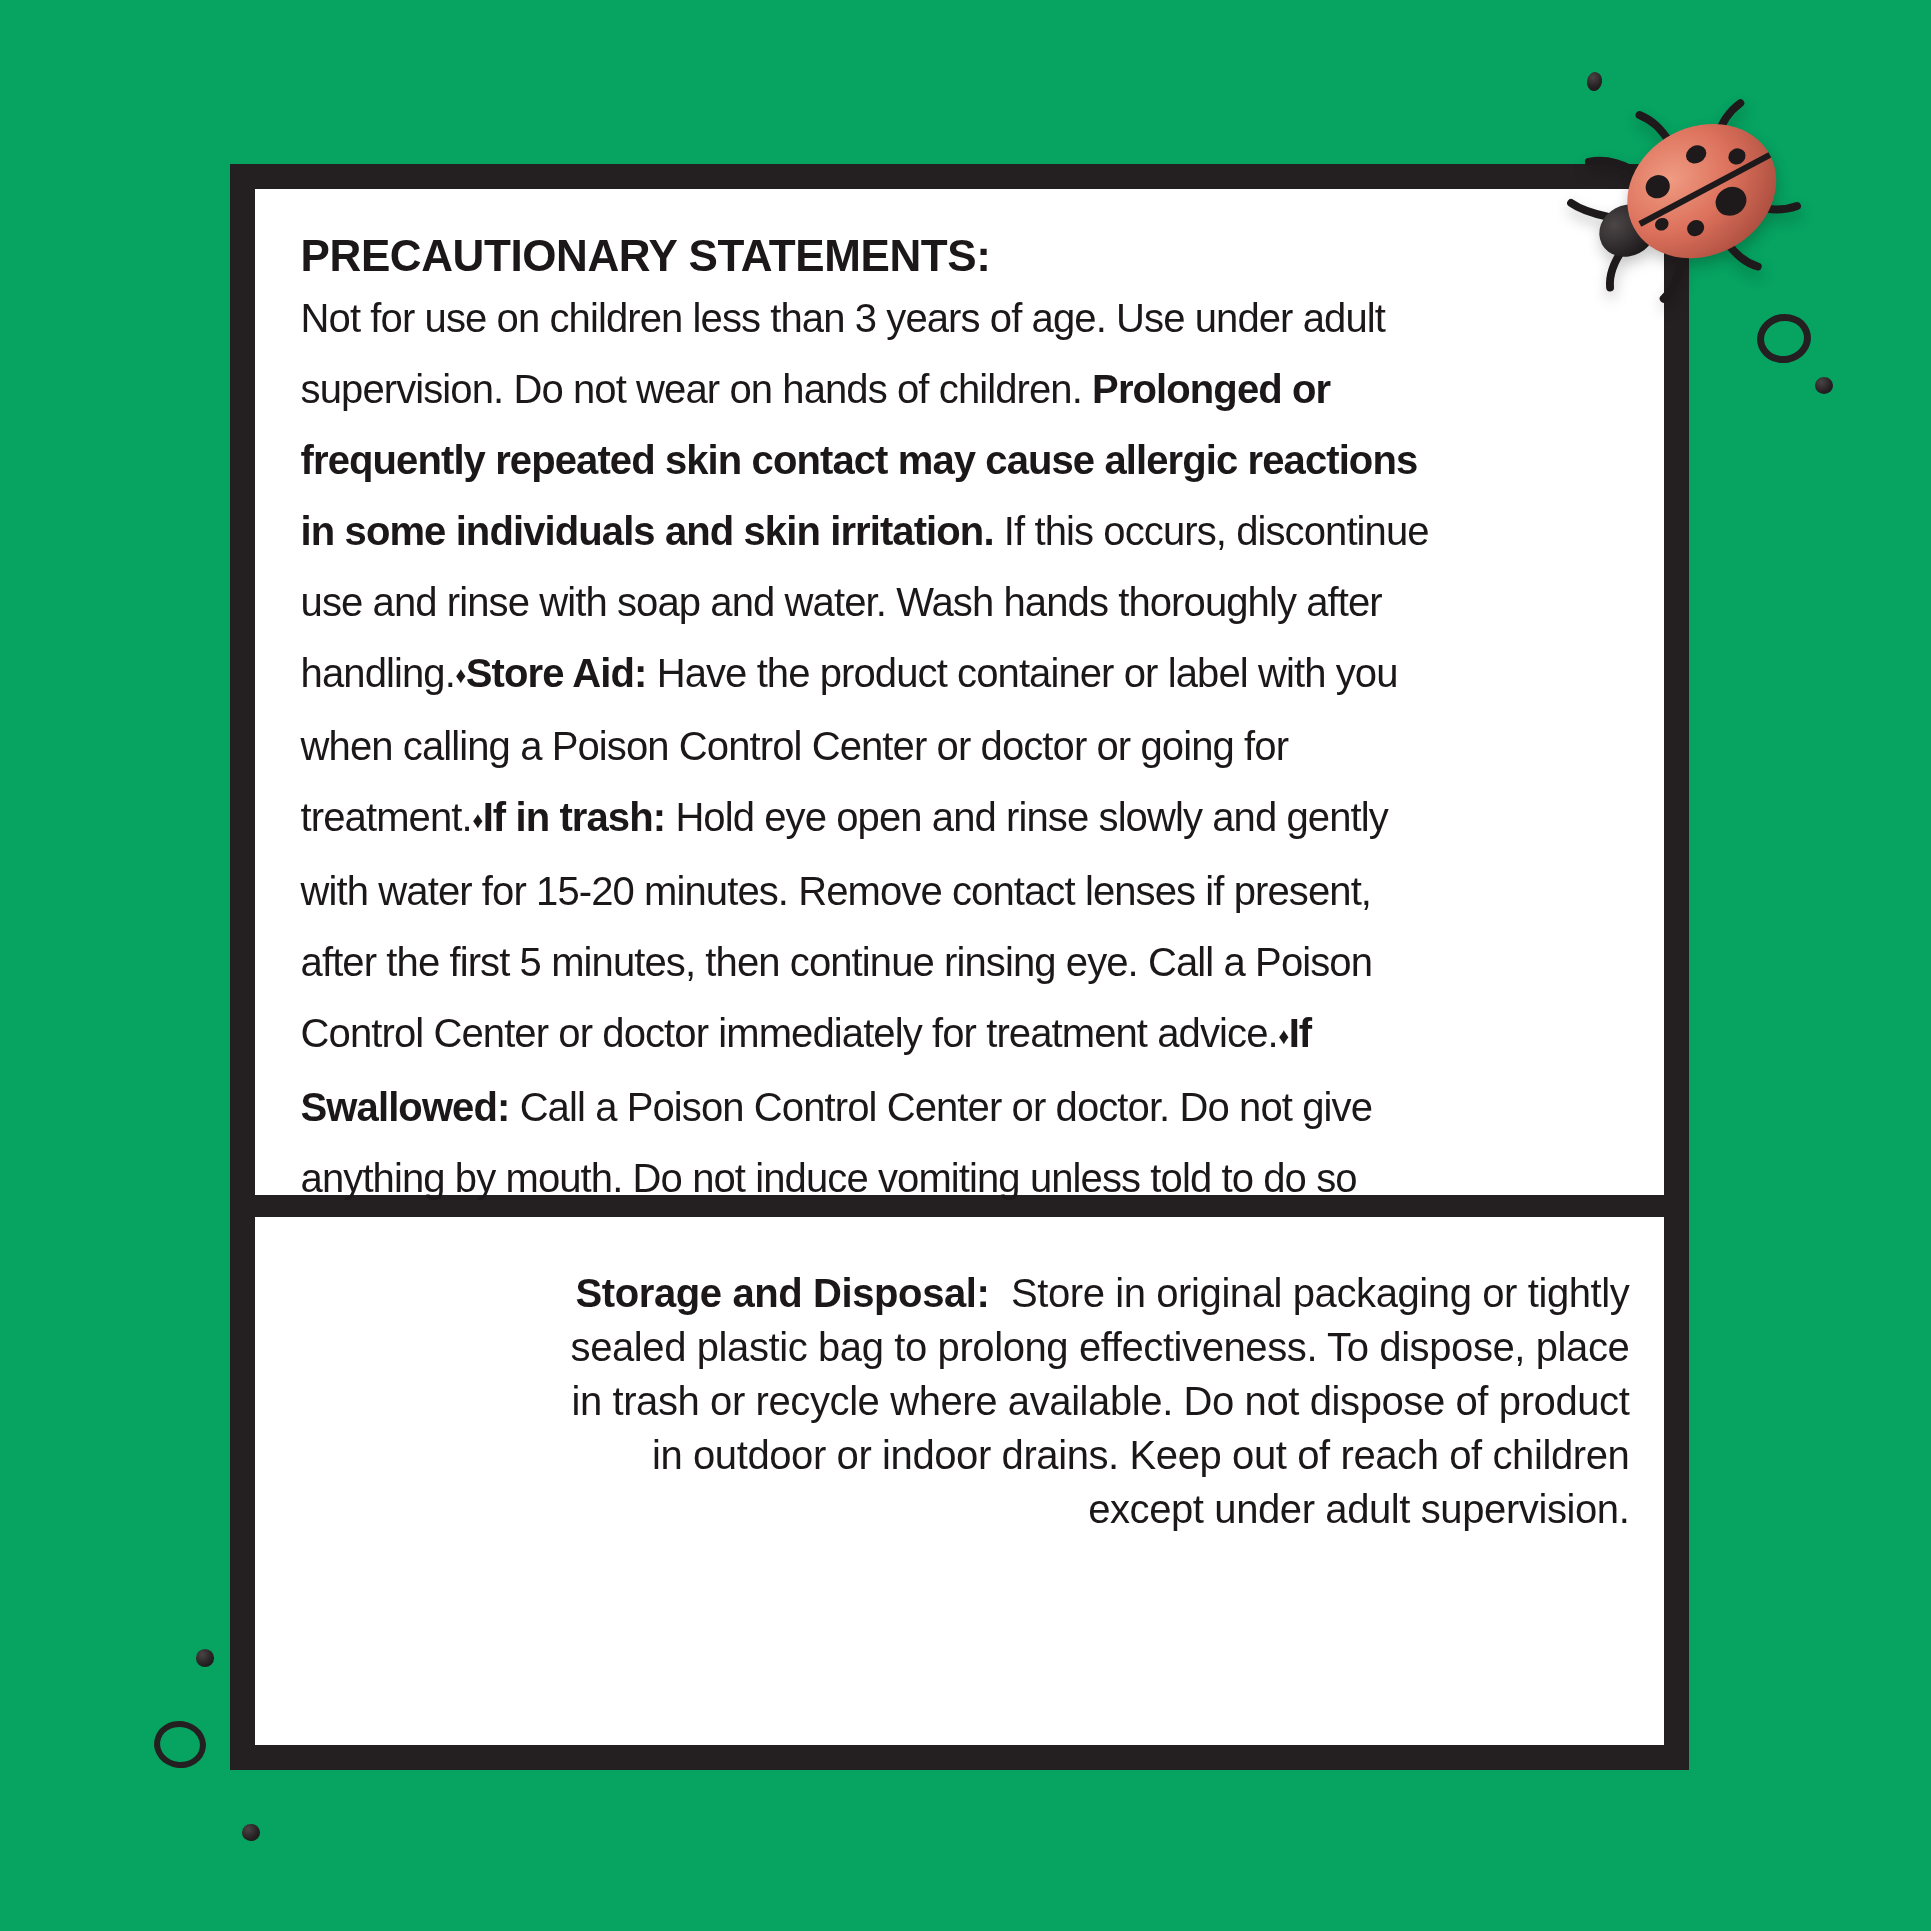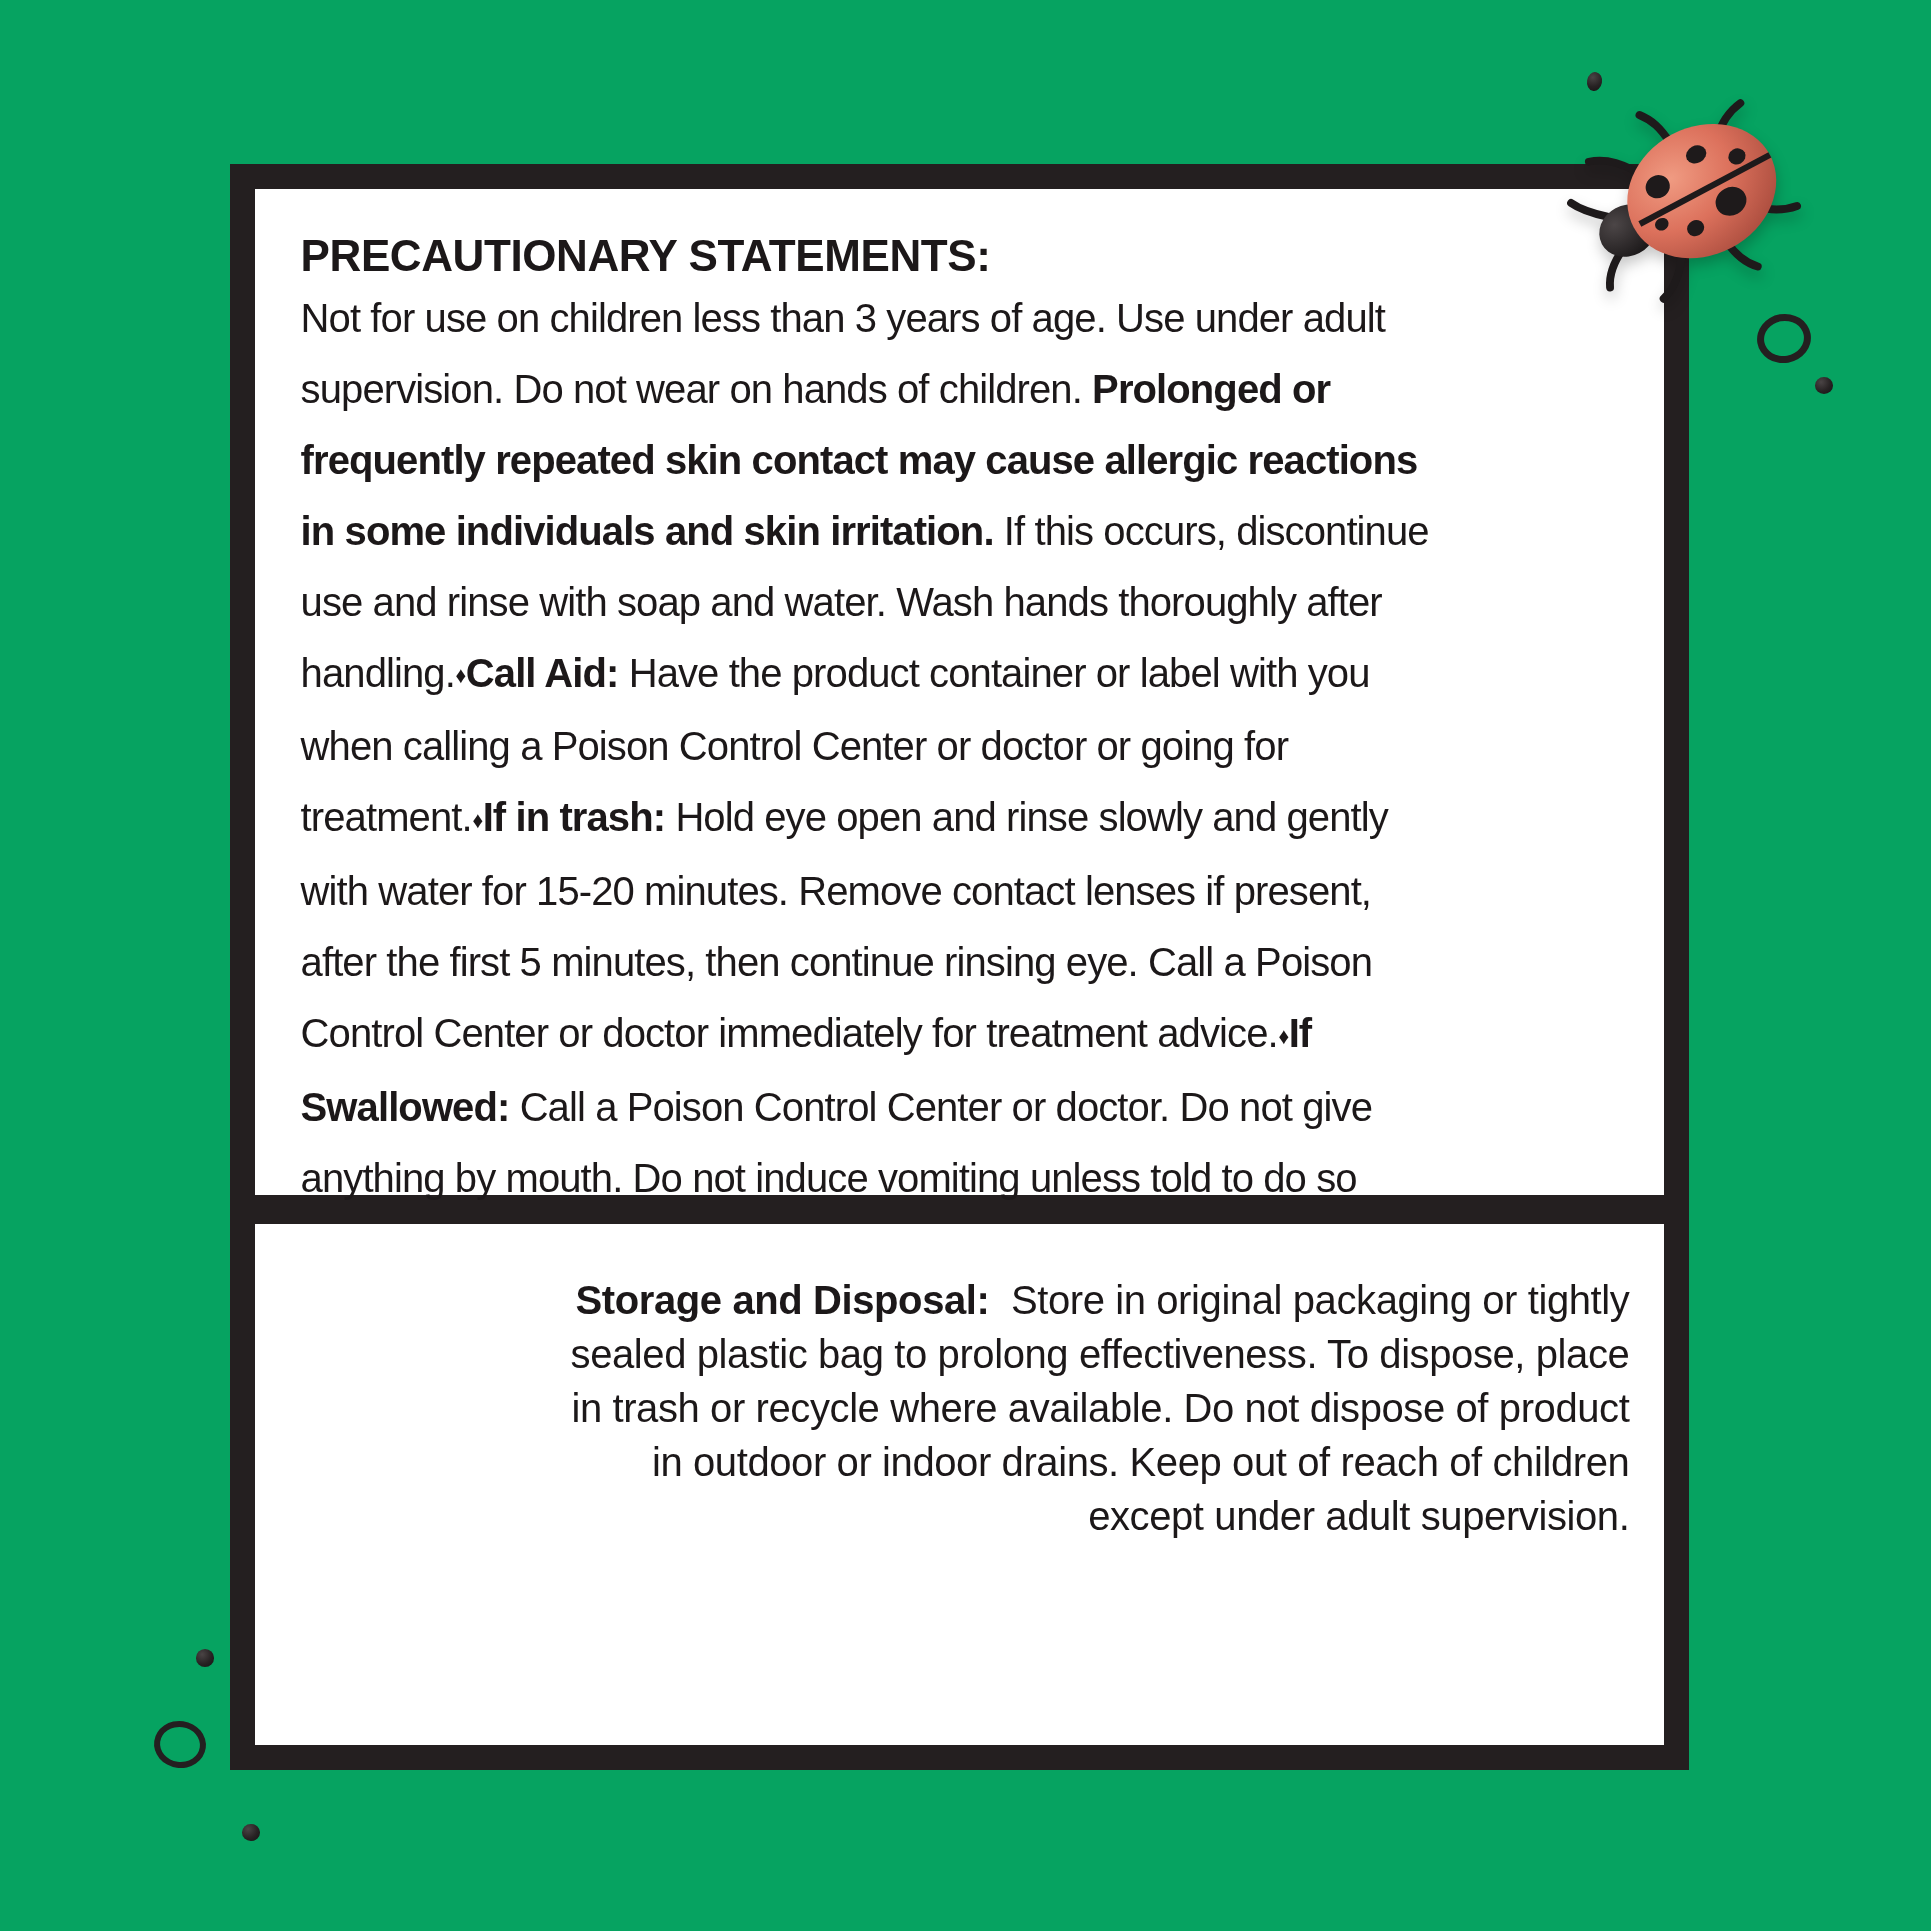--- a/index.html
+++ b/index.html
@@ -27,7 +27,7 @@
     padding: 24.6px;
     display: flex;
     flex-direction: column;
-    gap: 29px;
+    gap: 22px;
   }
   .panel {
     background: #ffffff;

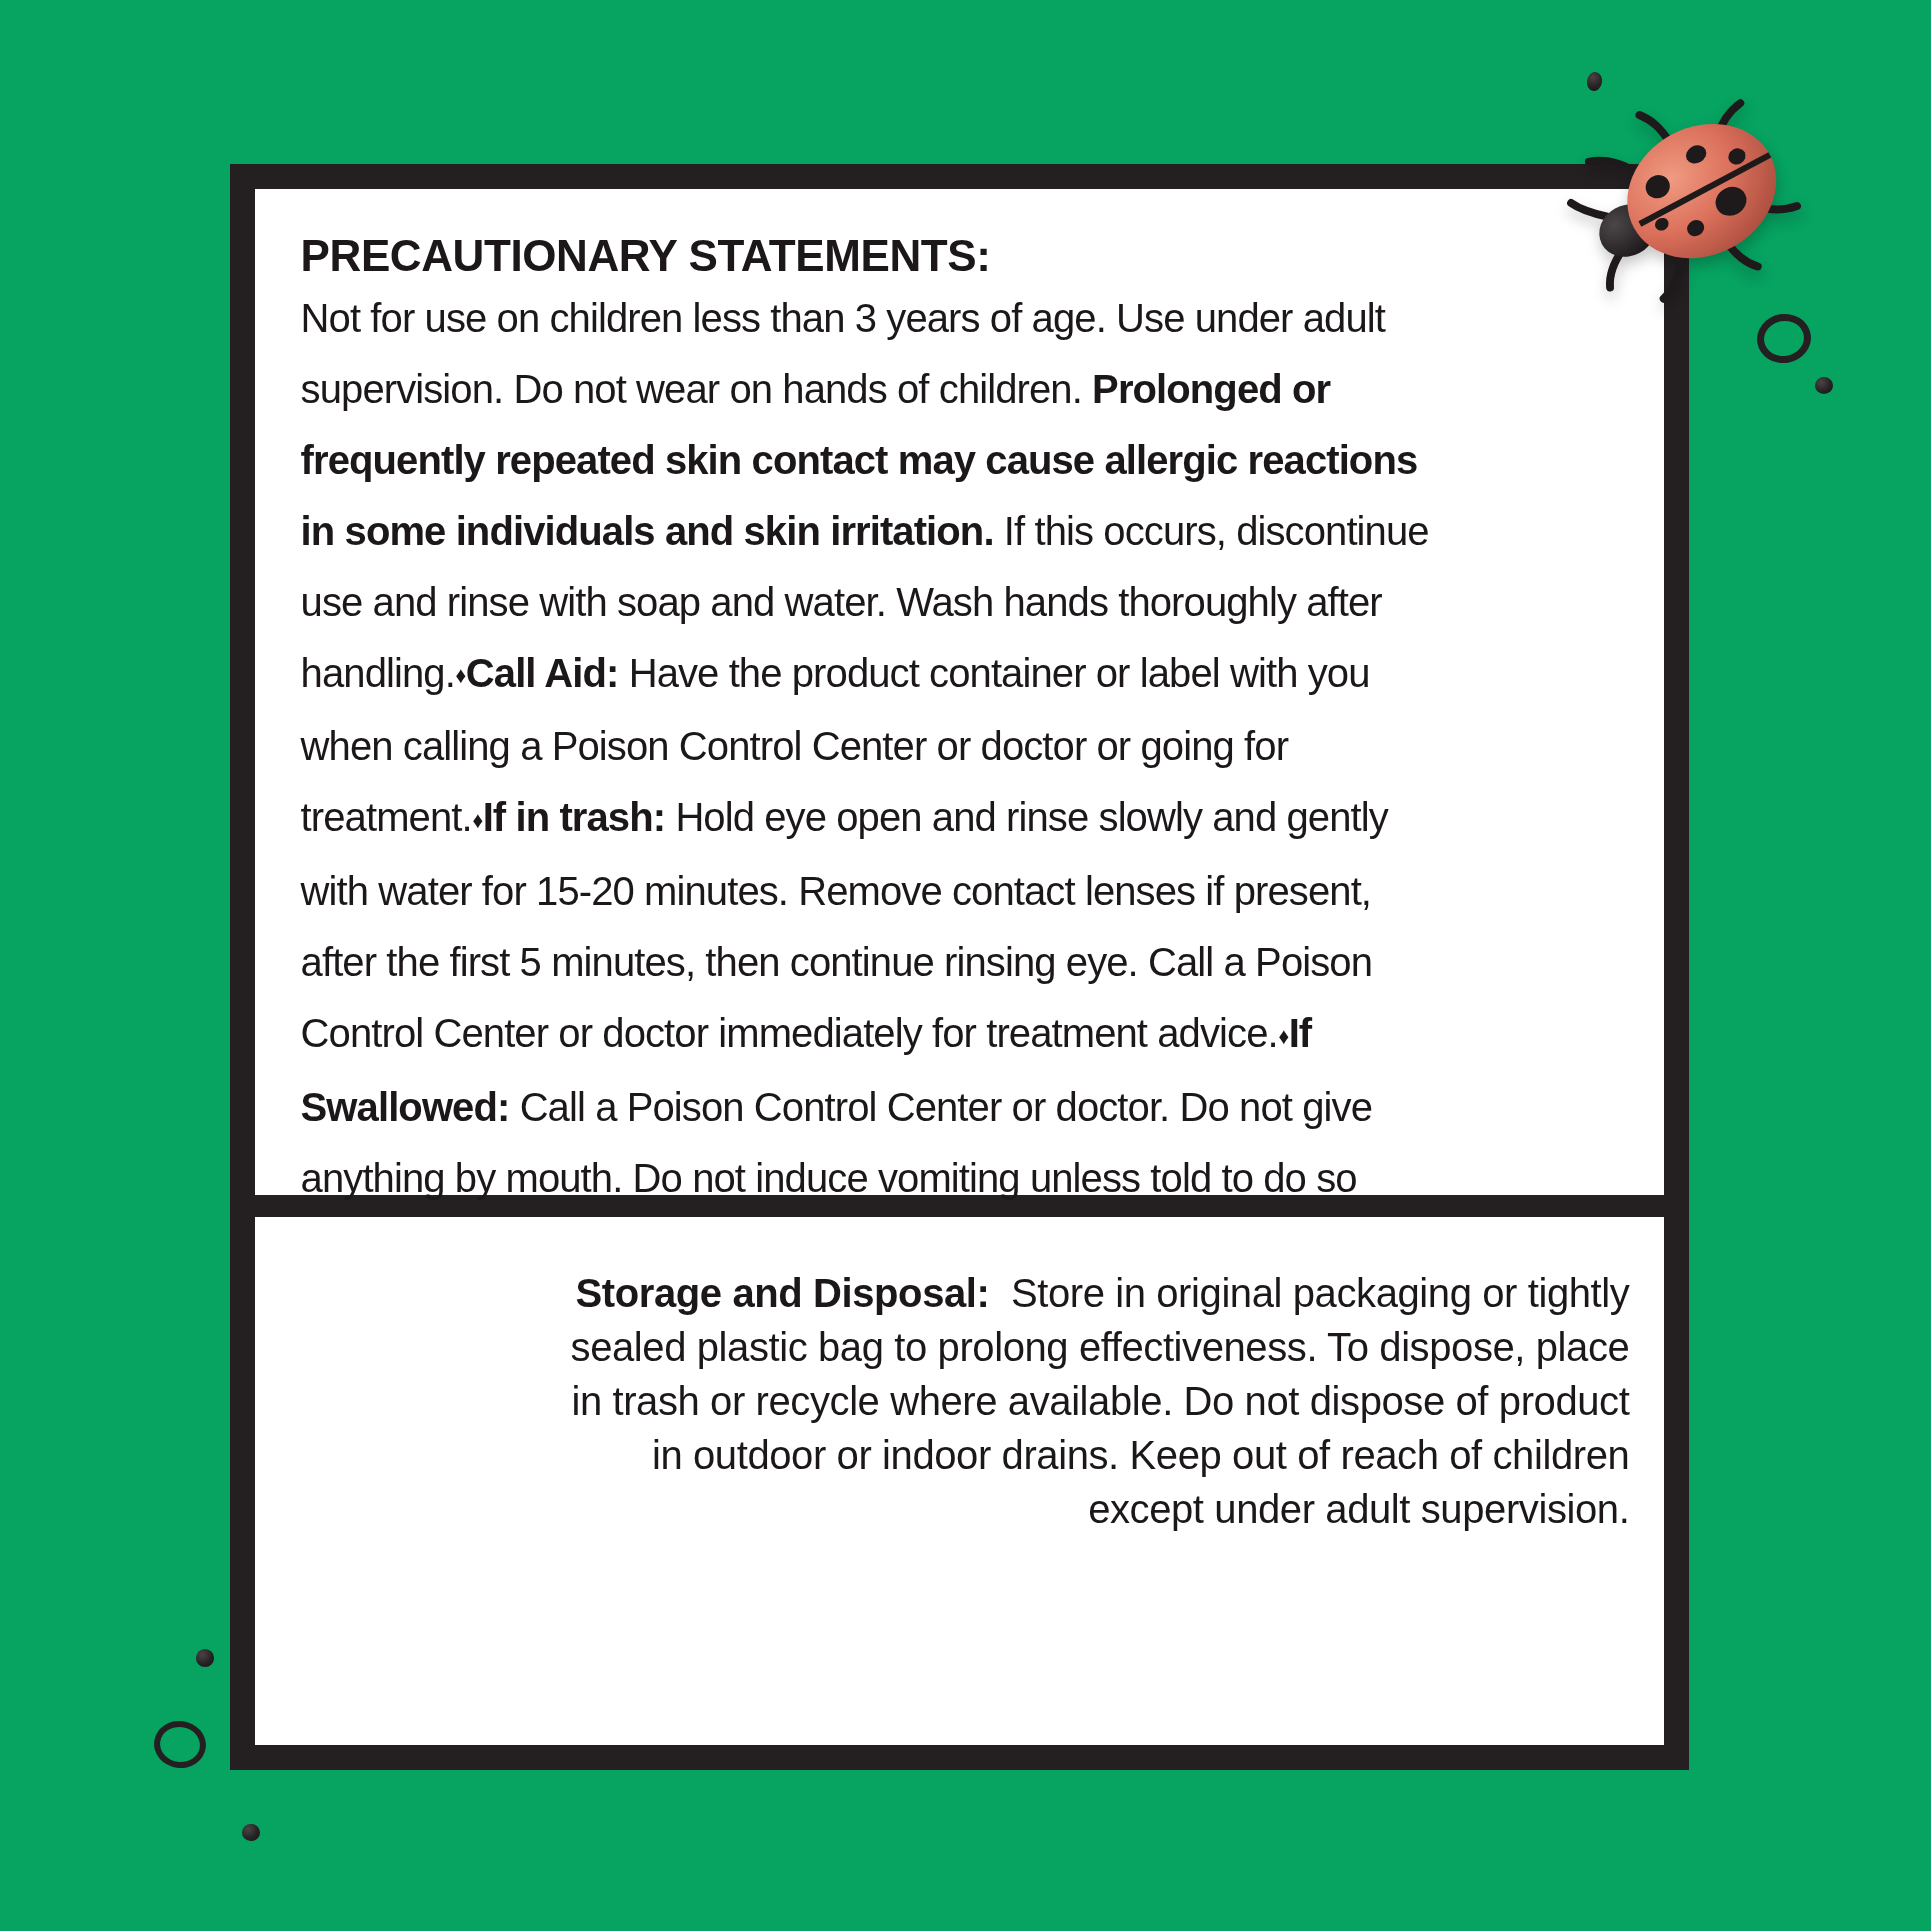--- a/index.html
+++ b/index.html
@@ -115,7 +115,7 @@
 frequently repeated skin contact may cause allergic reactions
 in some individuals and skin irritation.</b> If this occurs, discontinue
 use and rinse with soap and water. Wash hands thoroughly after
-handling.<span class="dia">♦</span><b>Call Aid:</b> Have the product container or label with you
+handling.<span class="dia">♦</span><b>Store Aid:</b> Have the product container or label with you
 when calling a Poison Control Center or doctor or going for
 treatment.<span class="dia">♦</span><b>If in trash:</b> Hold eye open and rinse slowly and gently
 with water for 15-20 minutes. Remove contact lenses if present,

